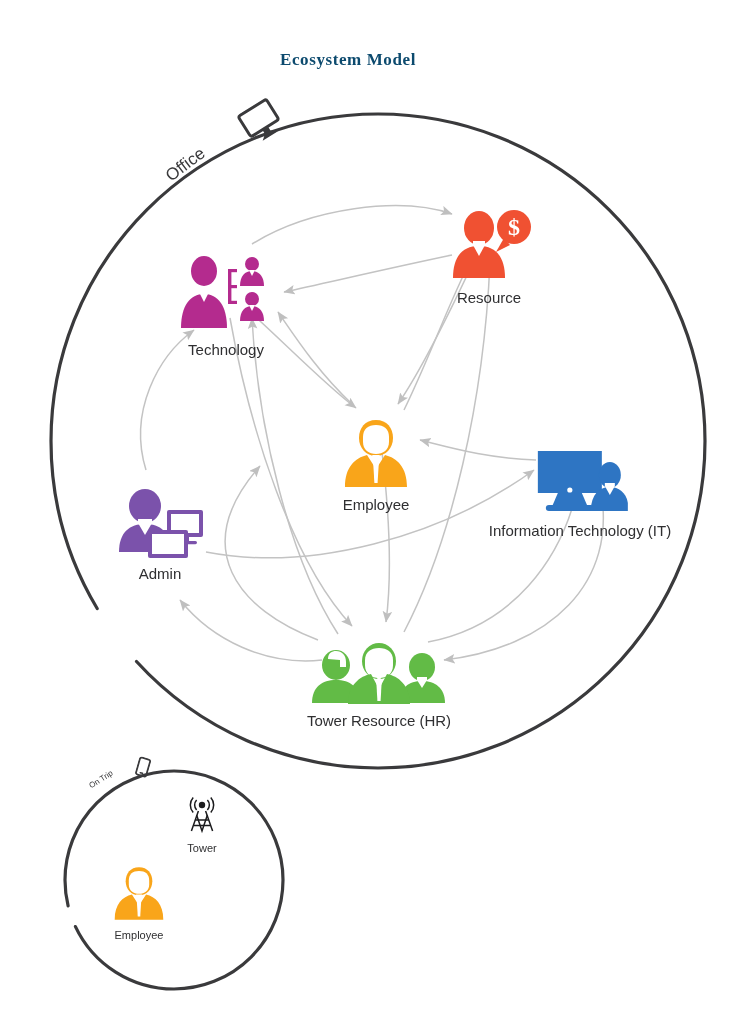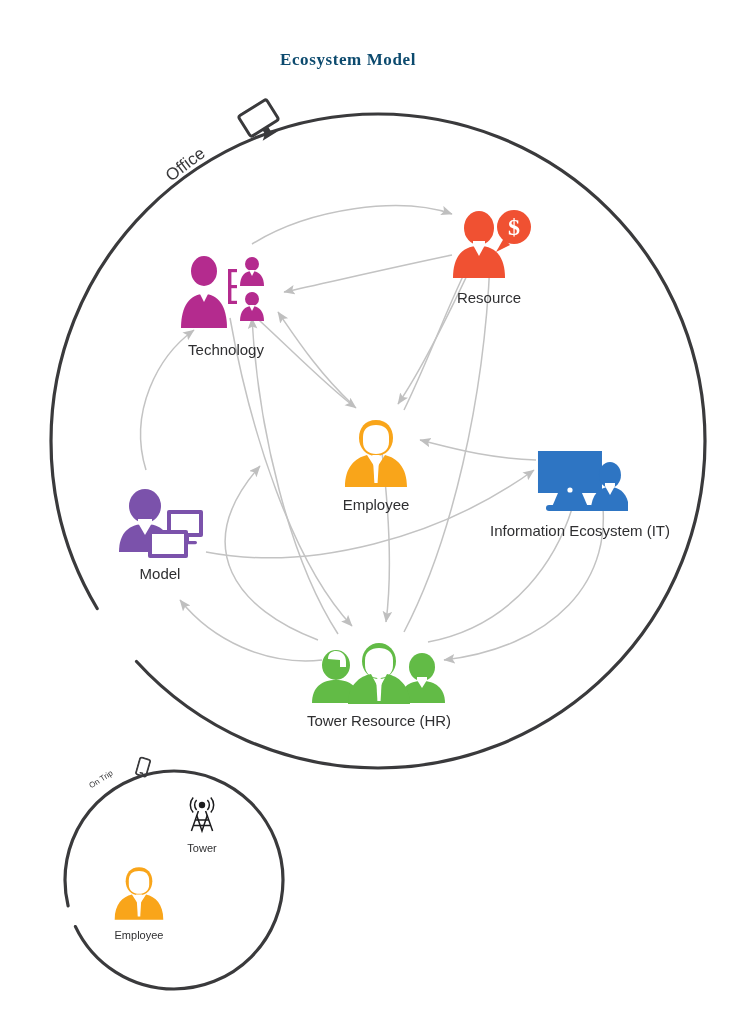--- a/index.html
+++ b/index.html
@@ -181,7 +181,7 @@
           </g>
         </svg>
       </span>
-      <span class="cap">Information Ecosystem (IT)</span>
+      <span class="cap">Information Technology (IT)</span>
     </div>
 
     <div class="node" style="left:160px;top:488px;">

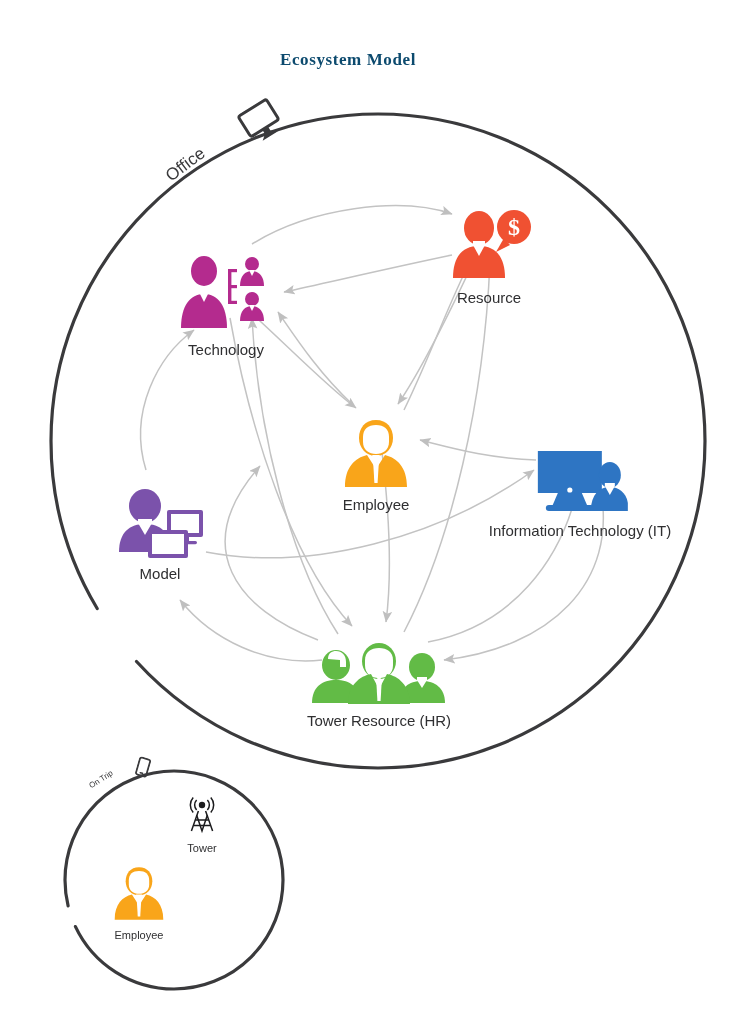--- a/index.html
+++ b/index.html
@@ -201,7 +201,7 @@
           </g>
         </svg>
       </span>
-      <span class="cap">Model</span>
+      <span class="cap">Admin</span>
     </div>
 
     <div class="node" style="left:379px;top:643px;">

